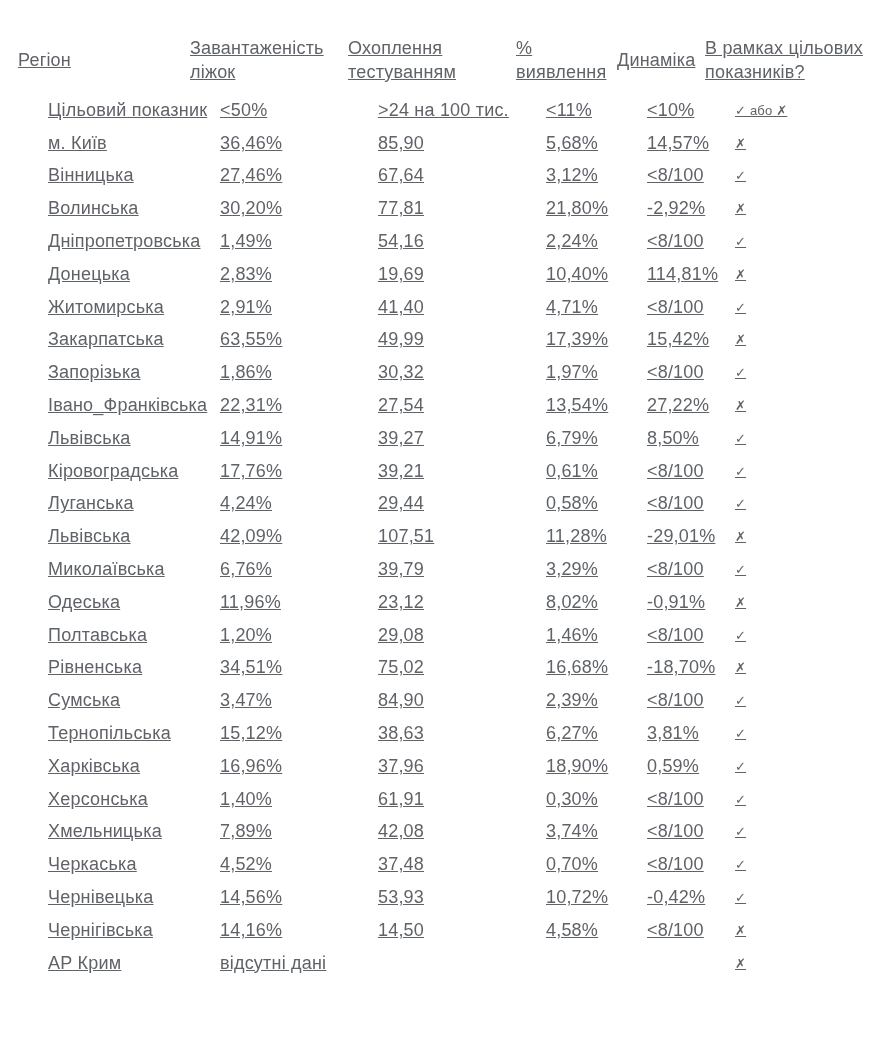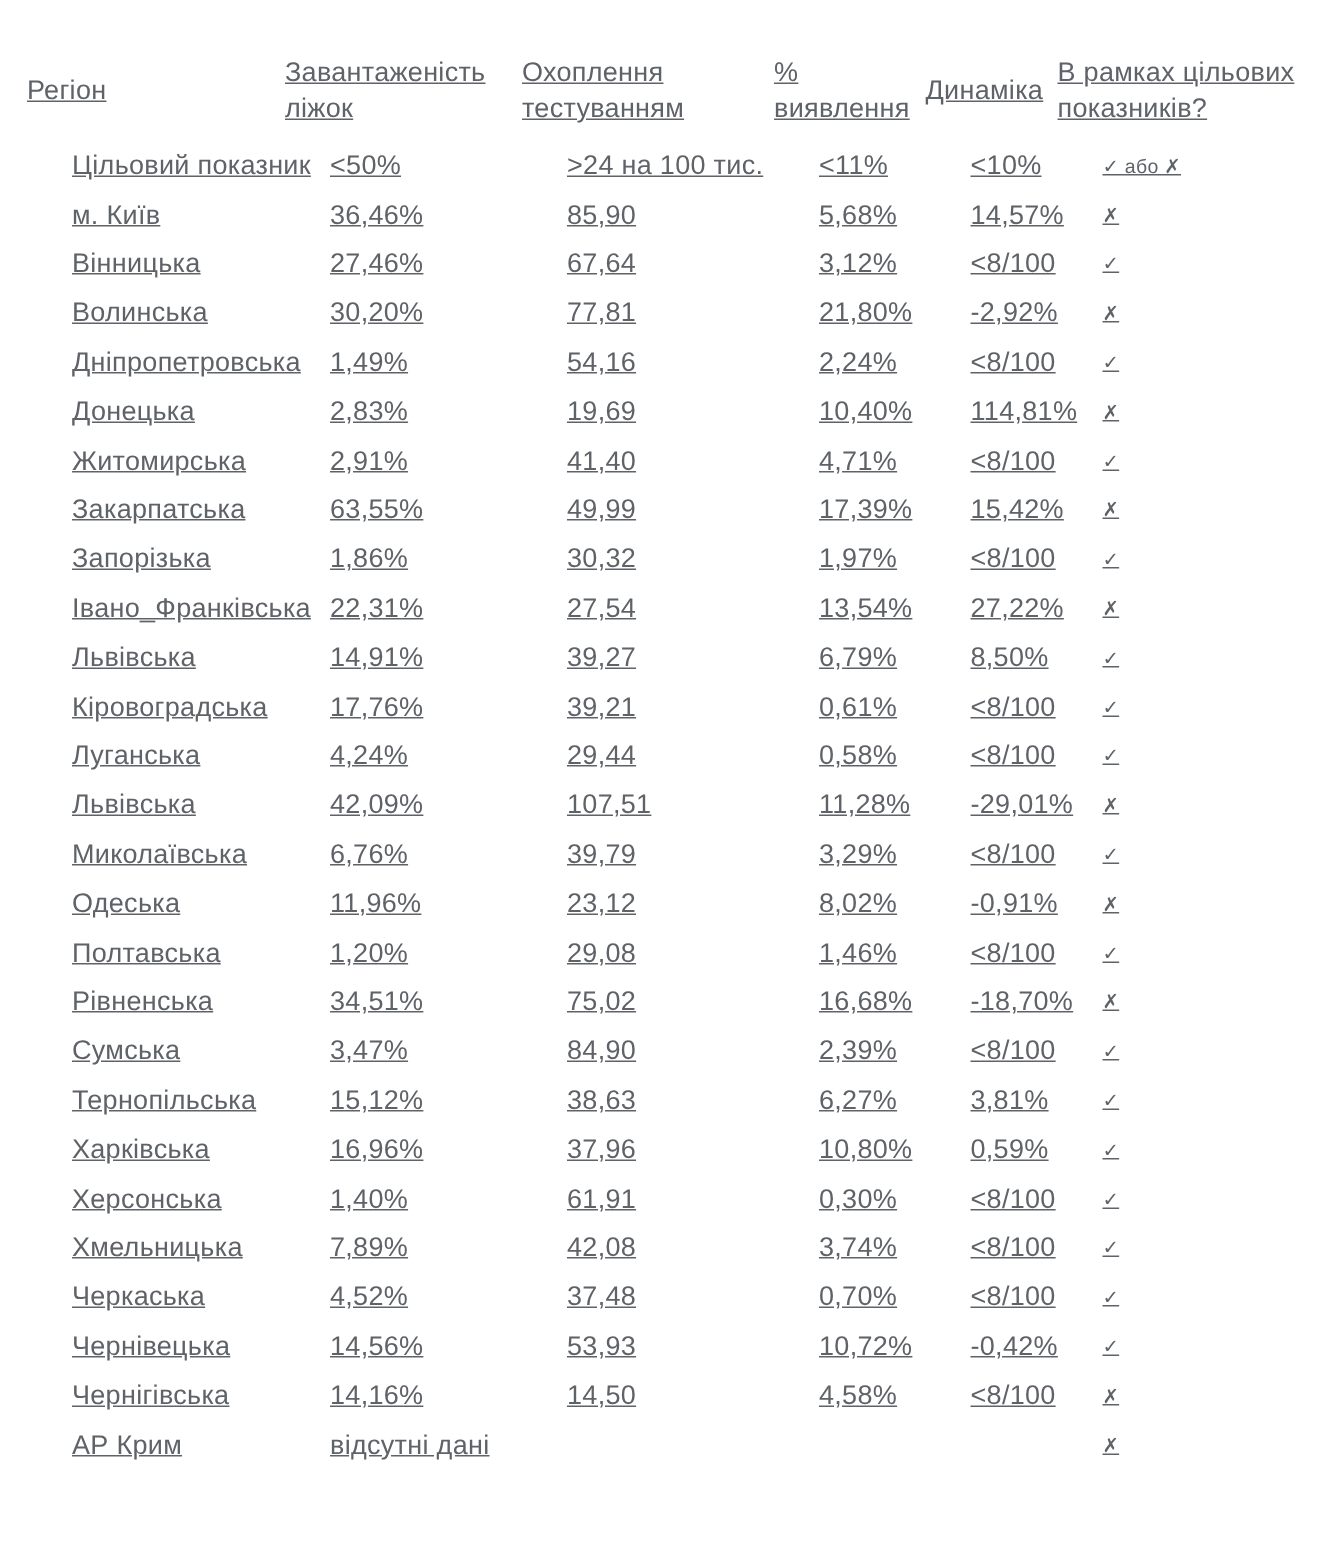--- a/index.html
+++ b/index.html
@@ -236,7 +236,7 @@
         <div class="cell region">Харківська</div>
         <div class="cell beds">16,96%</div>
         <div class="cell testing">37,96</div>
-        <div class="cell detection">10,80%</div>
+        <div class="cell detection">18,90%</div>
         <div class="cell dynamics">0,59%</div>
         <div class="cell status">✓</div>
       </div>

